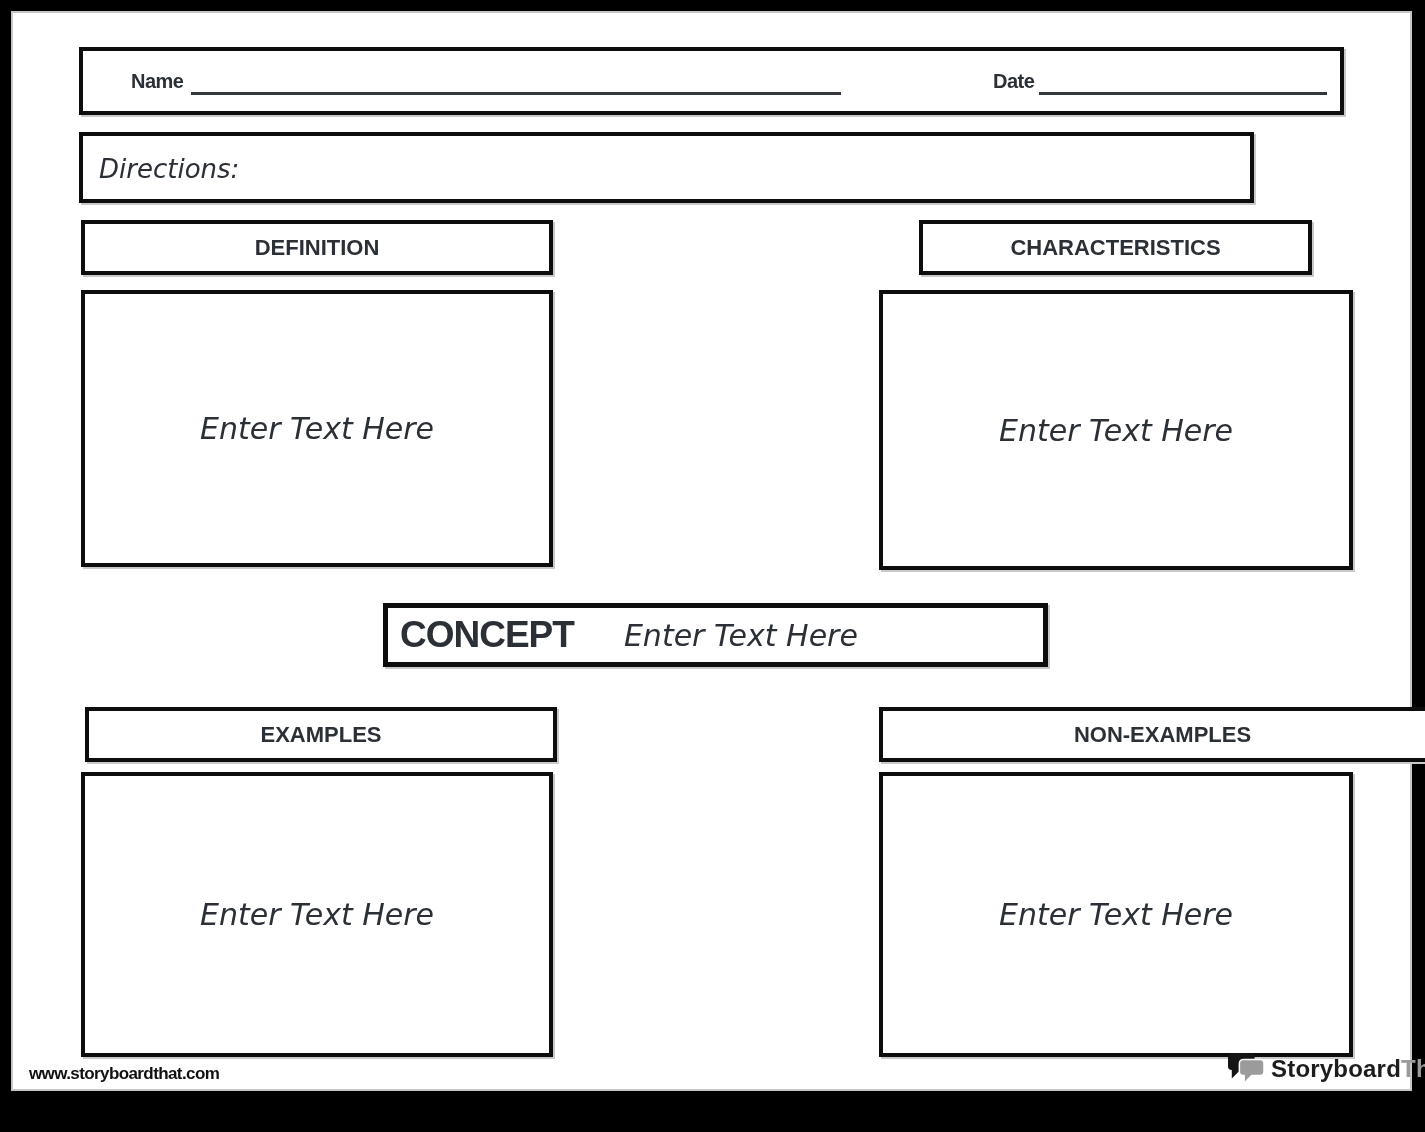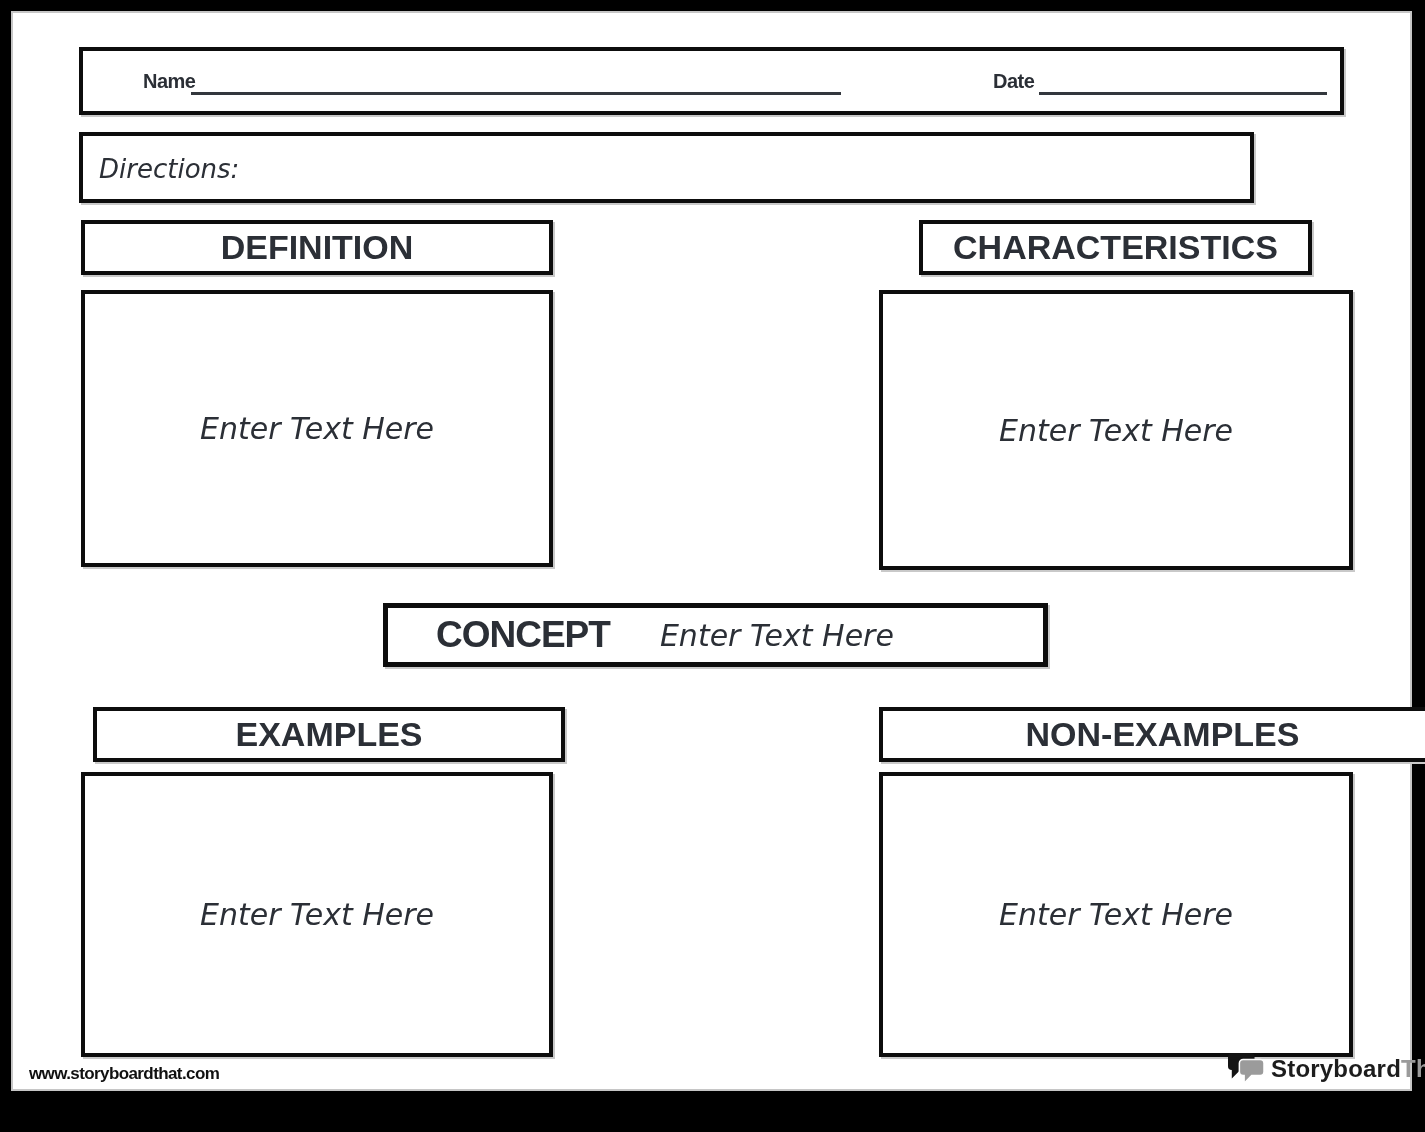--- a/index.html
+++ b/index.html
@@ -39,7 +39,7 @@
     color: #2b2f36;
     top: 19px;
   }
-  .name-label { left: 60px; }
+  .name-label { left: 48px; }
   .date-label { left: 910px; text-align: center; }
   .write-line {
     position: absolute;

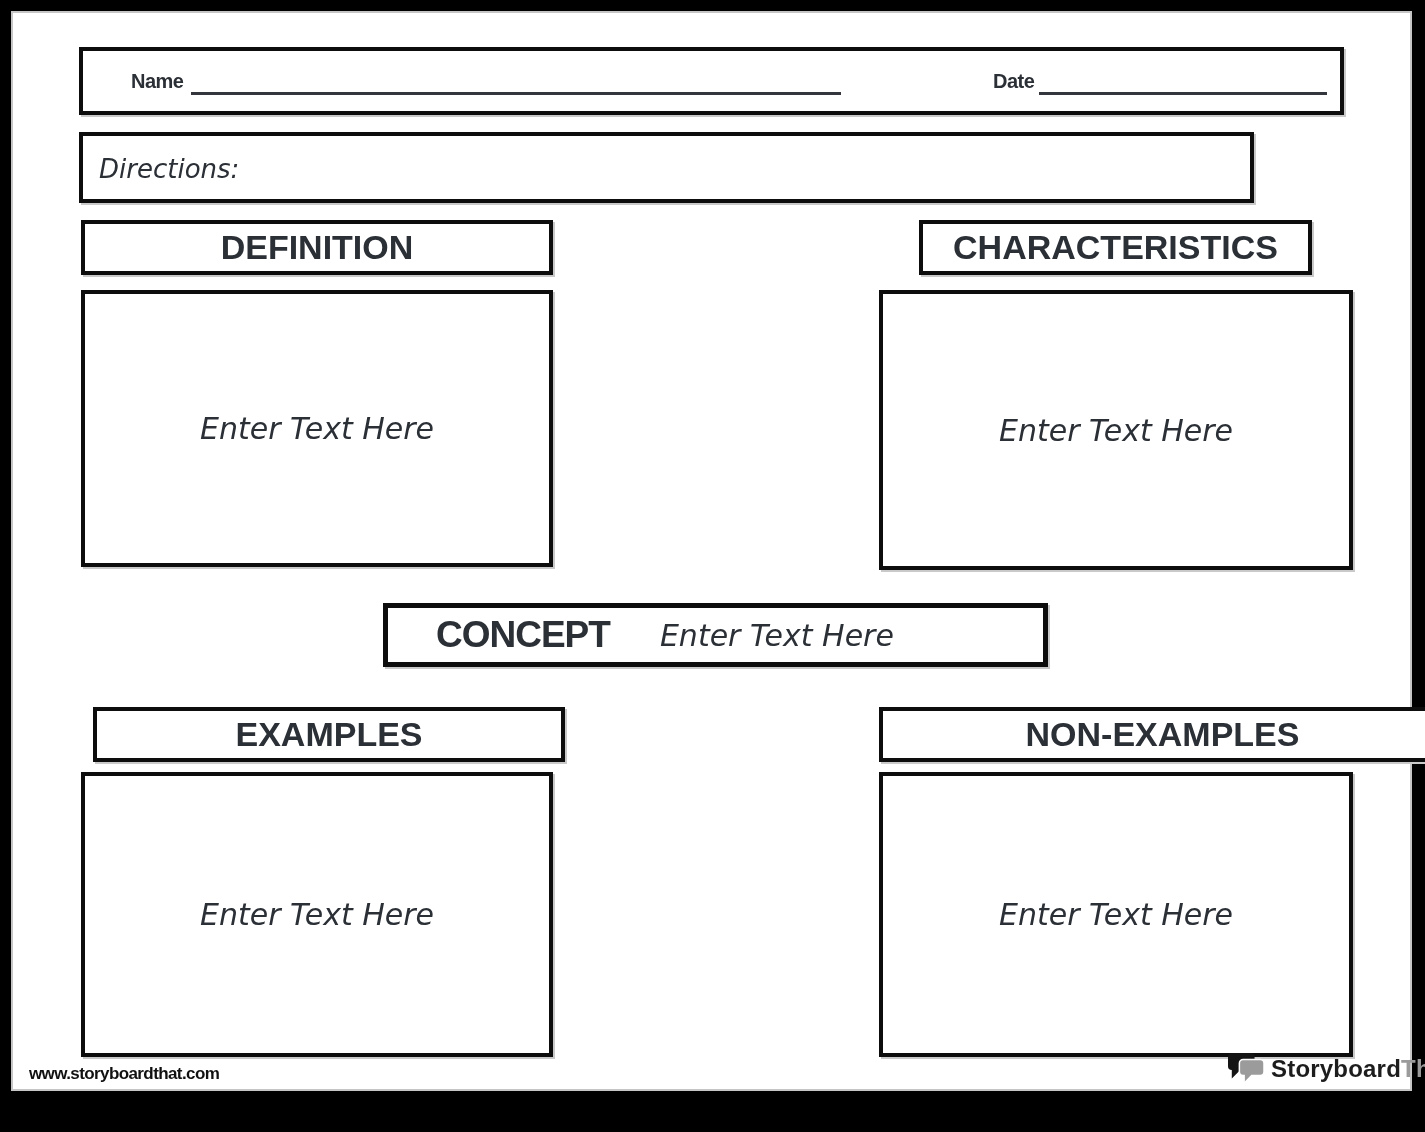--- a/index.html
+++ b/index.html
@@ -69,7 +69,7 @@
     align-items: center;
     justify-content: center;
     font-weight: bold;
-    font-size: 34px;
+    font-size: 22px;
     letter-spacing: 0px;
     color: #2b2f36;
     font-family: "Liberation Sans", sans-serif;

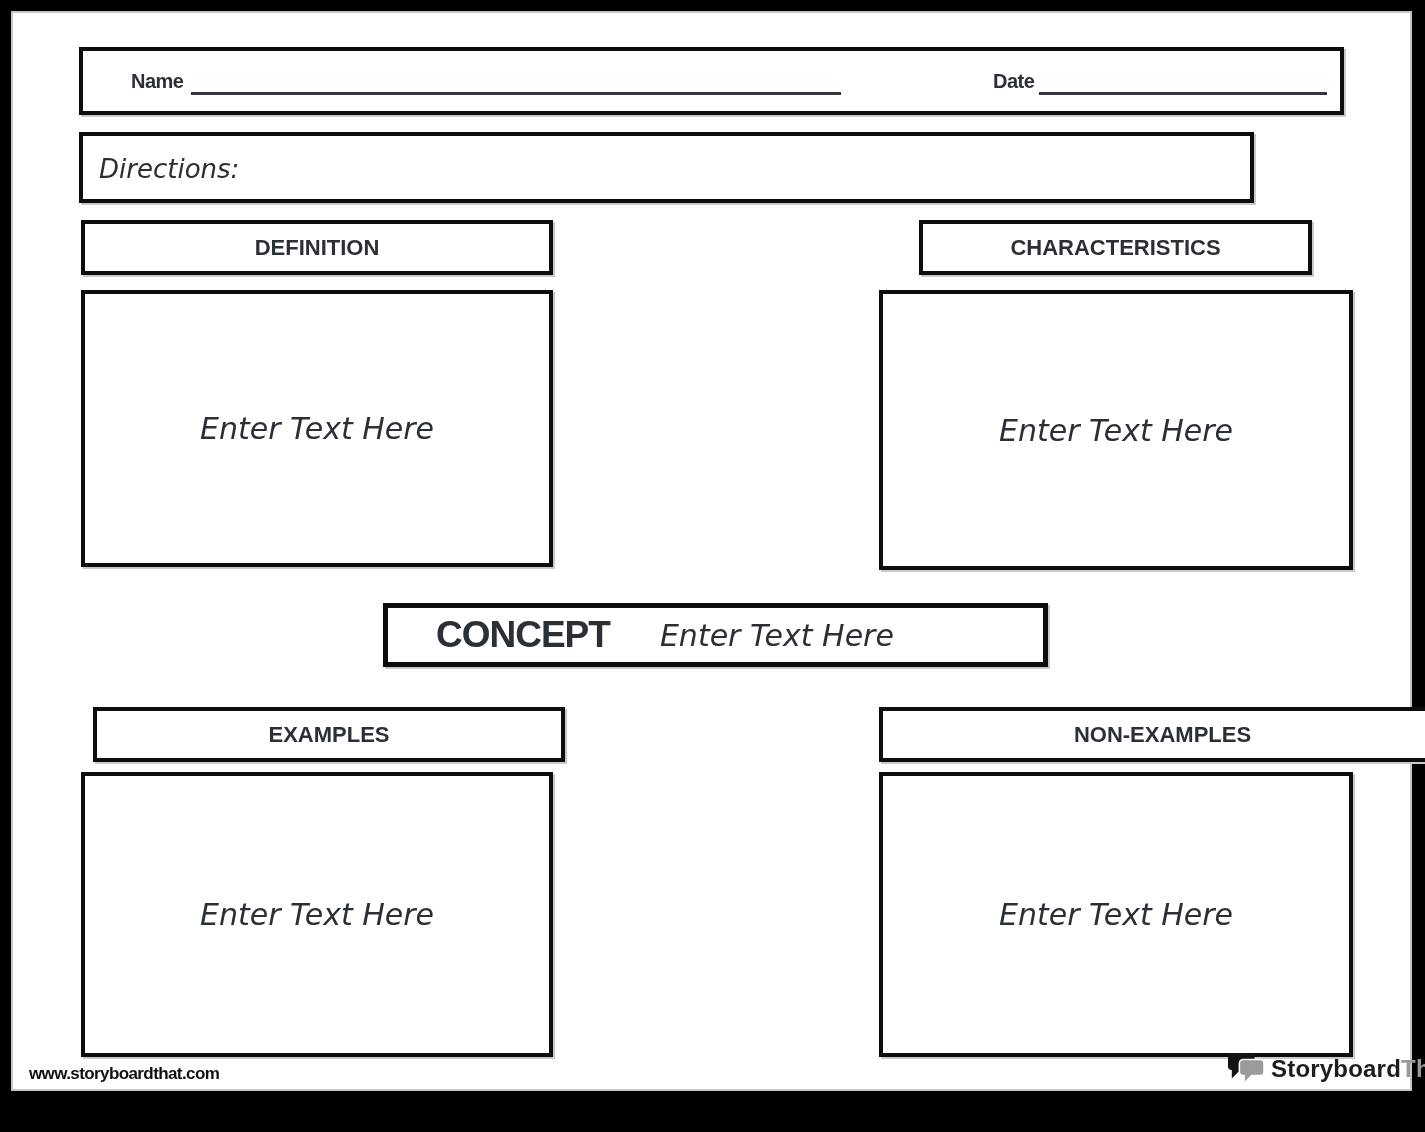--- a/index.html
+++ b/index.html
@@ -97,7 +97,6 @@
     border-width: 5px;
     display: flex;
     align-items: center;
-    padding-left: 36px;
   }
   .concept-title {
     font-weight: bold;

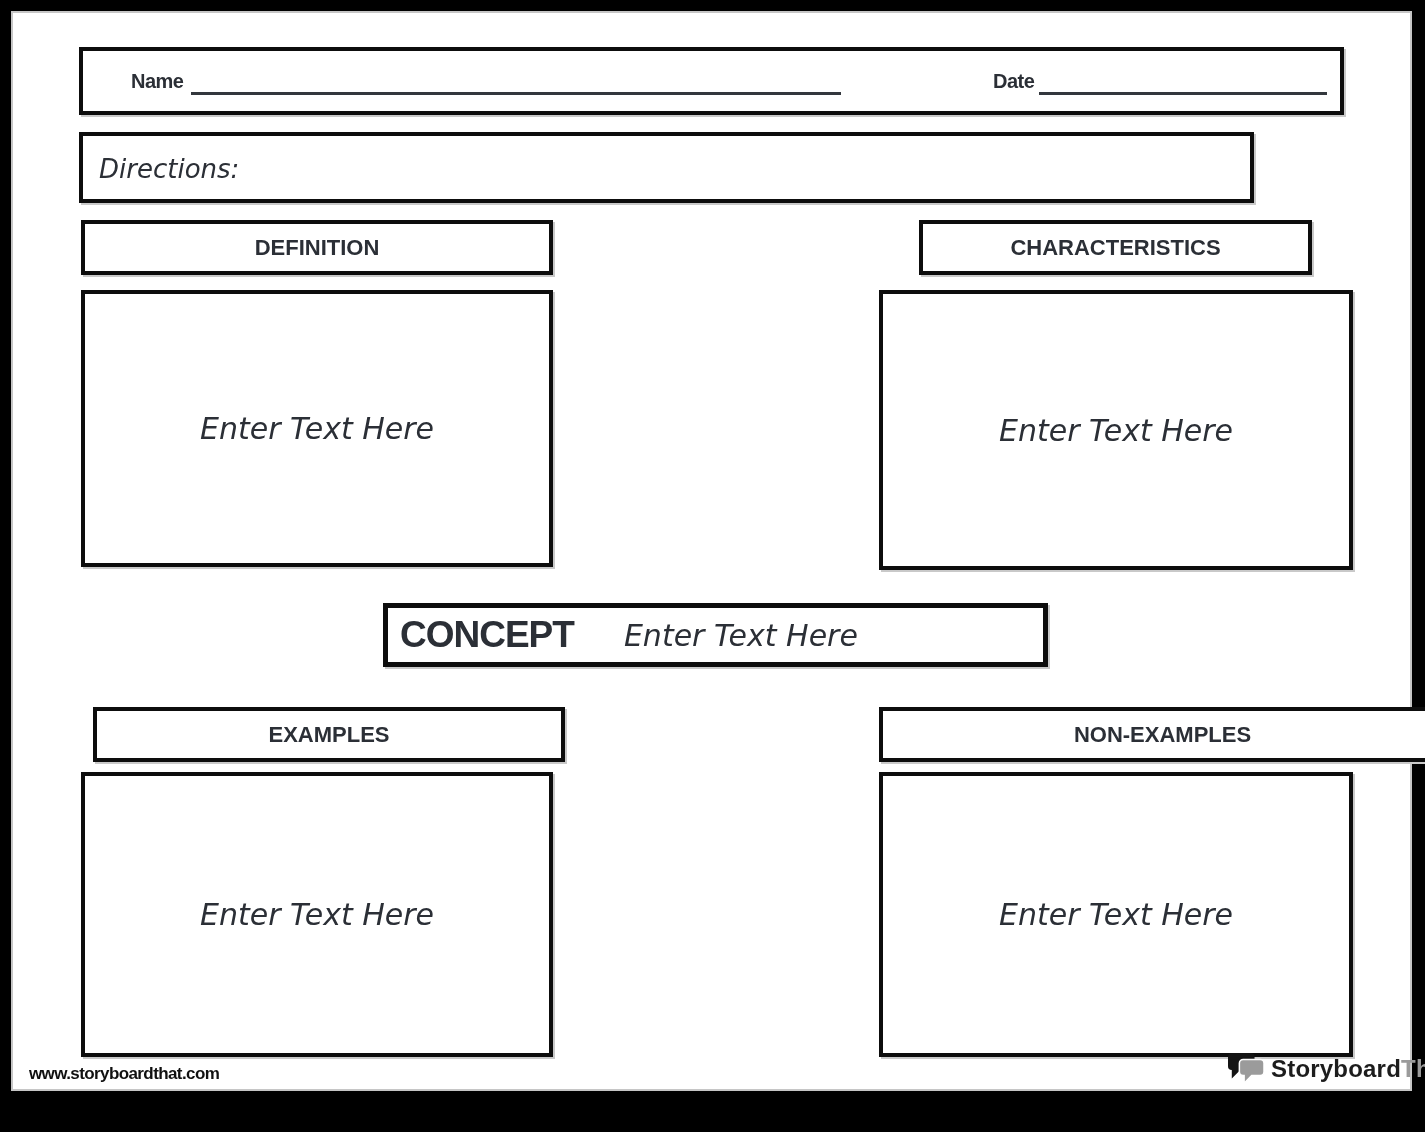--- a/index.html
+++ b/index.html
@@ -76,7 +76,7 @@
   }
   .definition-header      { left: 68px;  top: 207px; width: 472px; height: 55px; }
   .characteristics-header { left: 906px; top: 207px; width: 393px; height: 55px; }
-  .examples-header        { left: 80px;  top: 694px; width: 472px; height: 55px; }
+  .examples-header        { left: 72px;  top: 694px; width: 472px; height: 55px; }
   .nonexamples-header     { left: 866px; top: 694px; width: 567px; height: 55px; }
 
   

